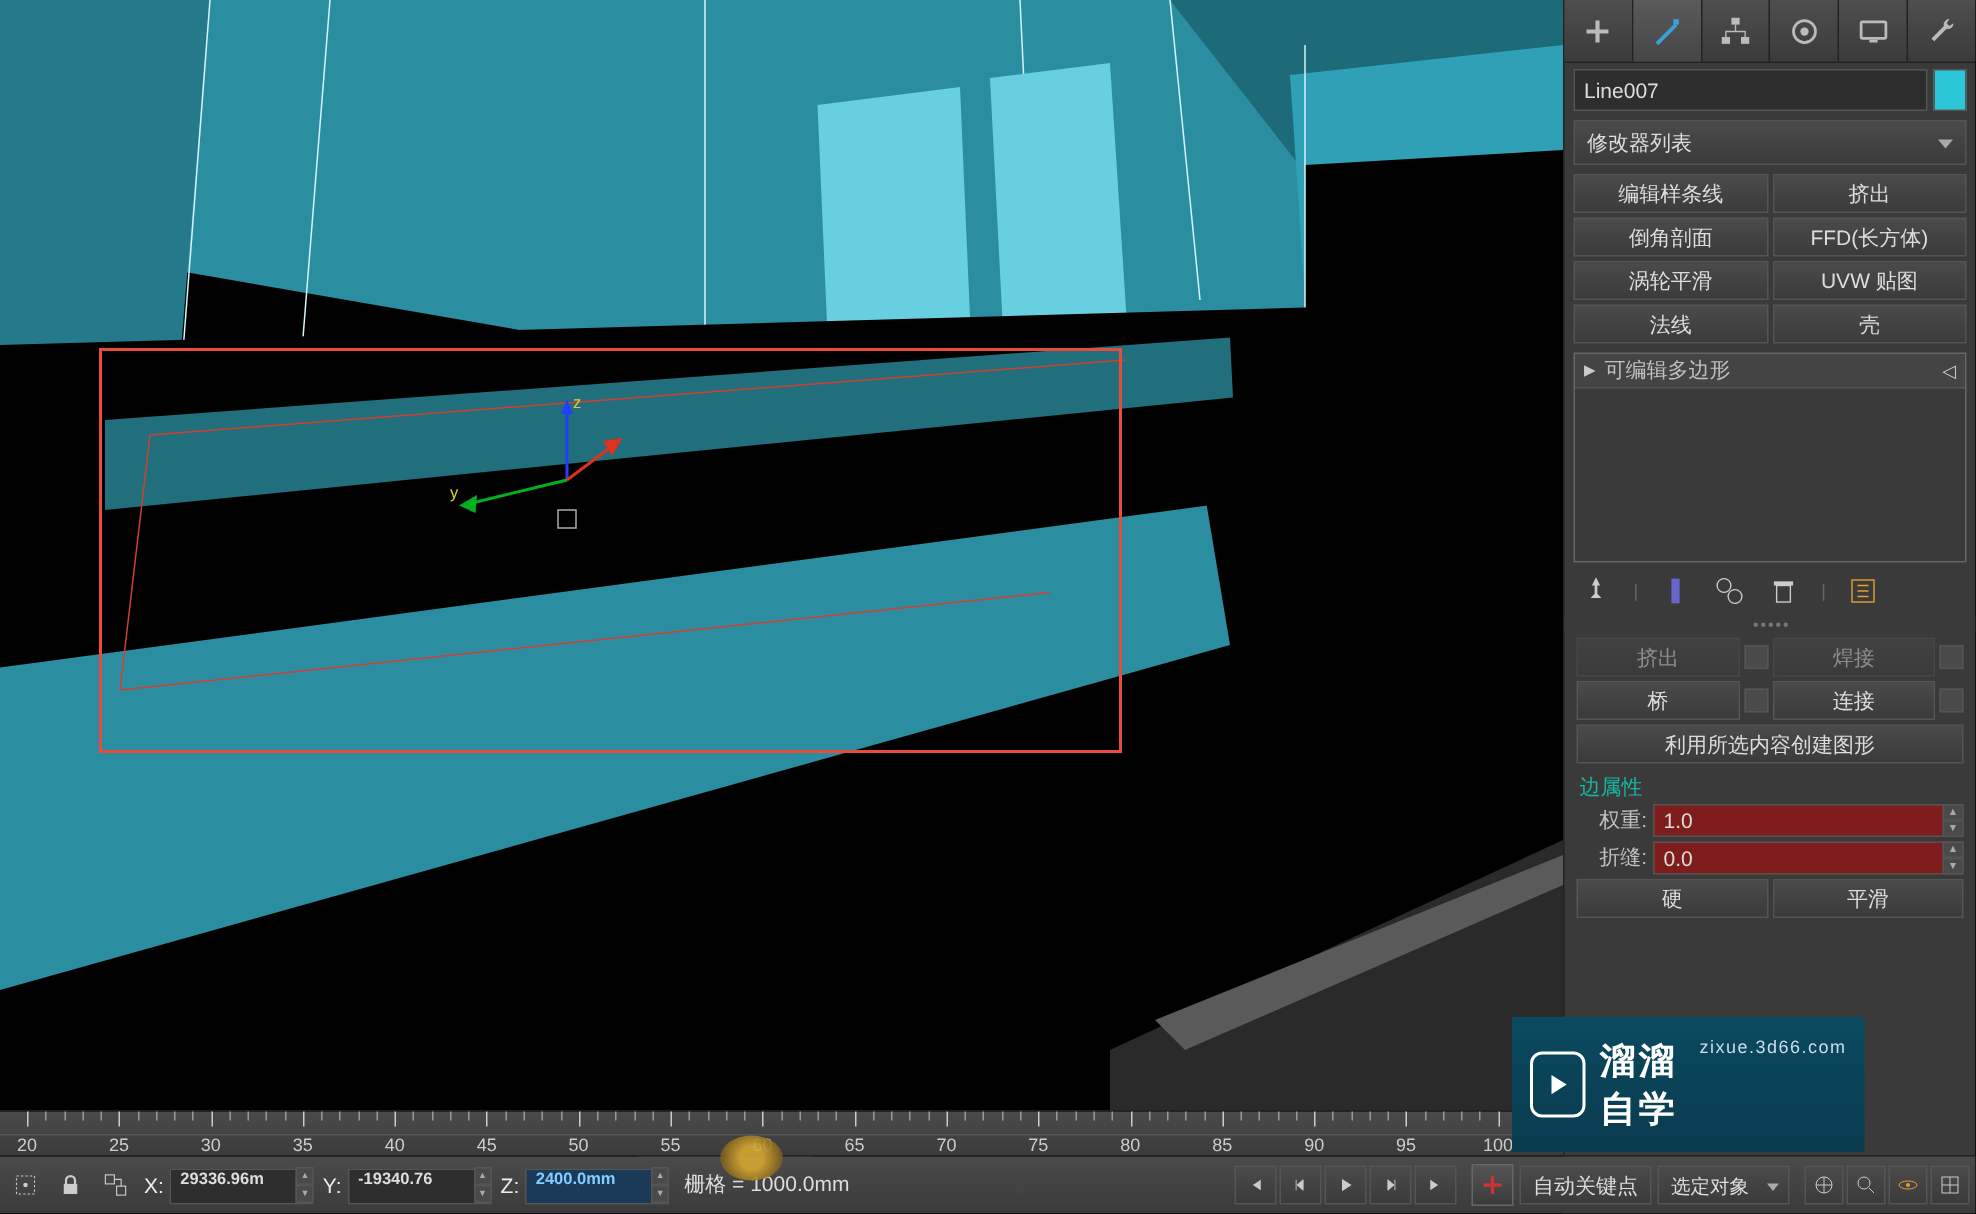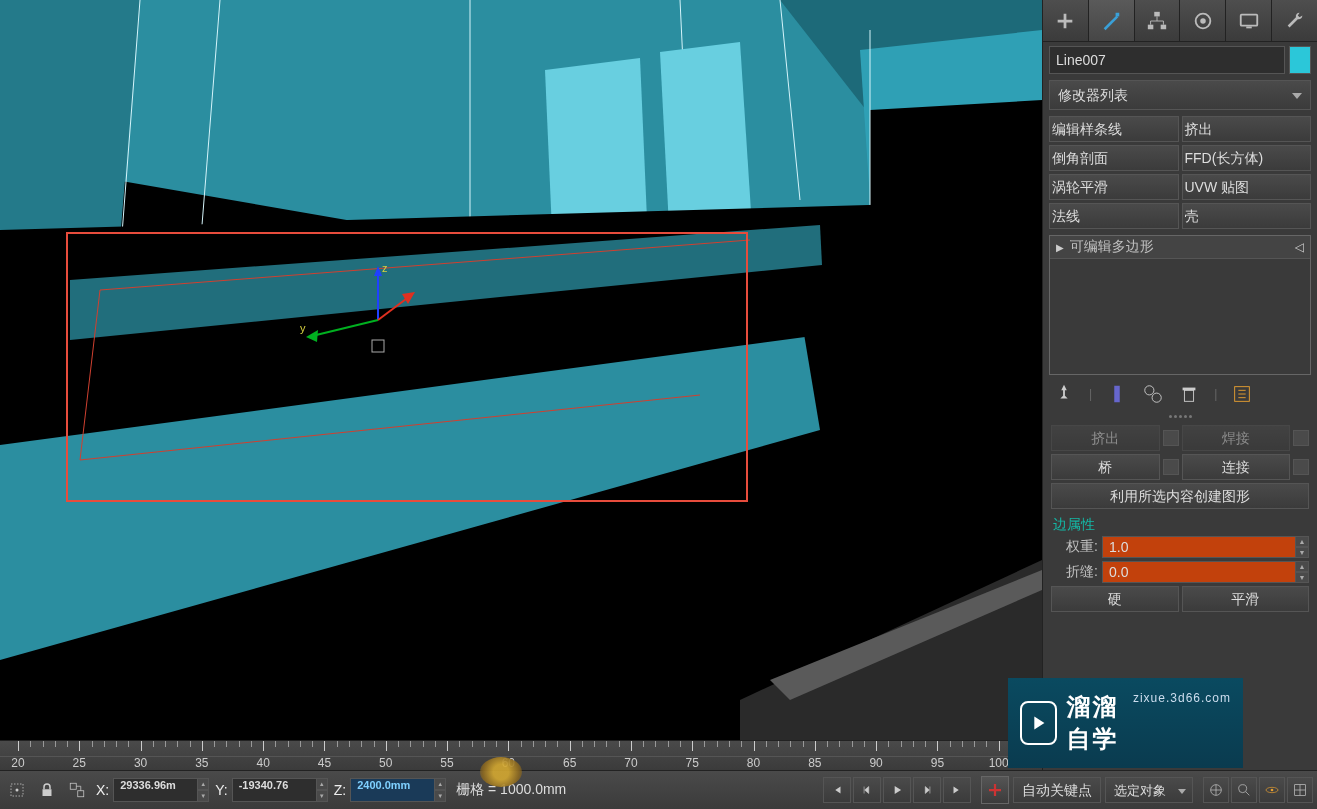--- a/index.html
+++ b/index.html
@@ -115,7 +115,7 @@
     color: #ddd;
     font-size: 14px;
     padding: 4px 2px;
-    text-align: left;
+    text-align: center;
     height: 26px;
     cursor: pointer;
   }

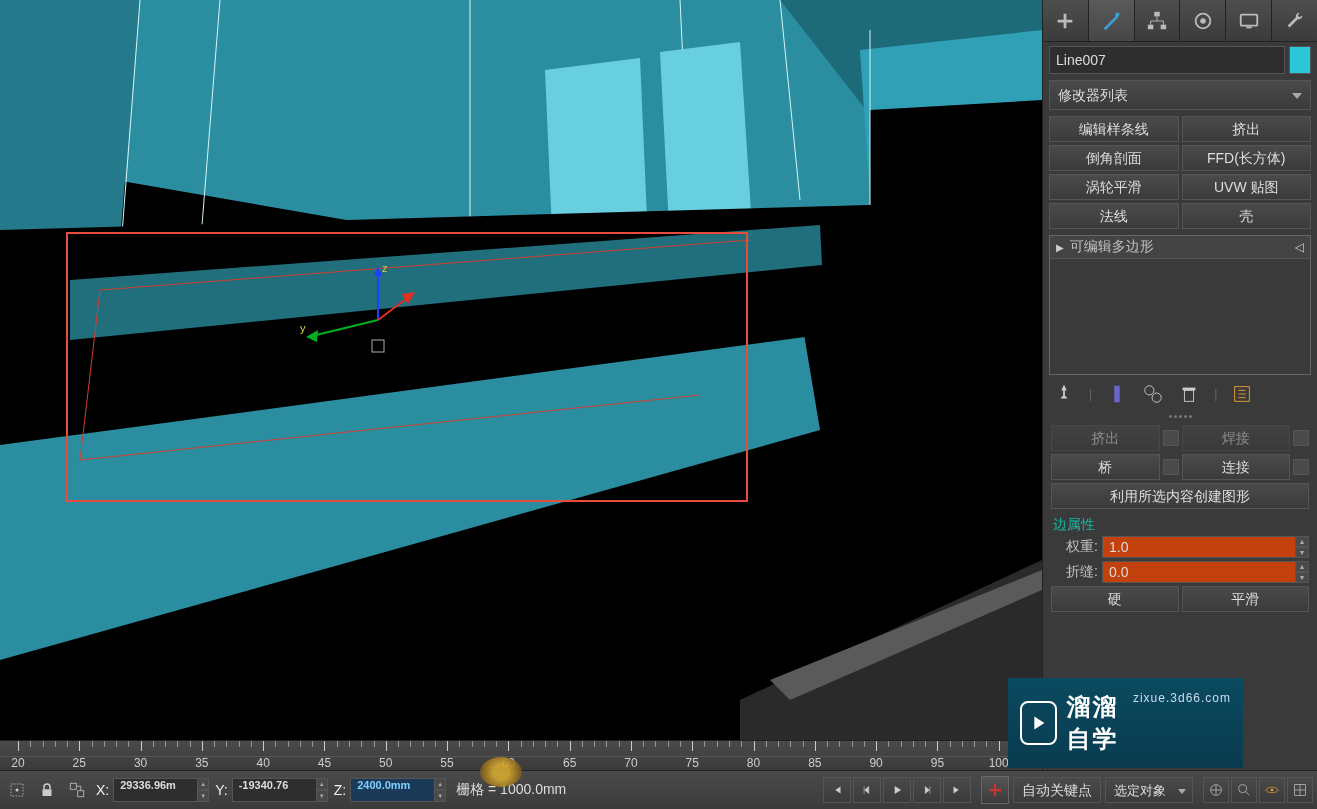--- a/index.html
+++ b/index.html
@@ -212,7 +212,7 @@
   .prop-label { width: 56px; text-align: right; font-size:14px; }
   .spin-input {
     flex:1;
-    background: #c2410c;
+    background: #7f1d1d;
     border: 1px solid #555;
     color: #ddd;
     font-size: 14px;

